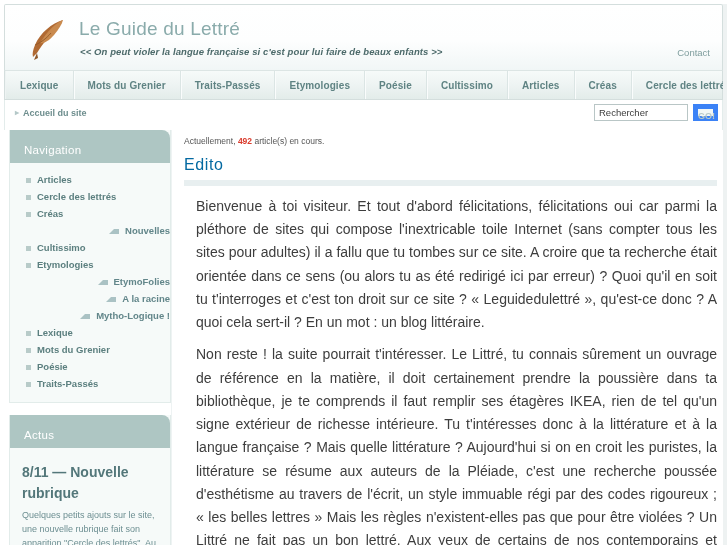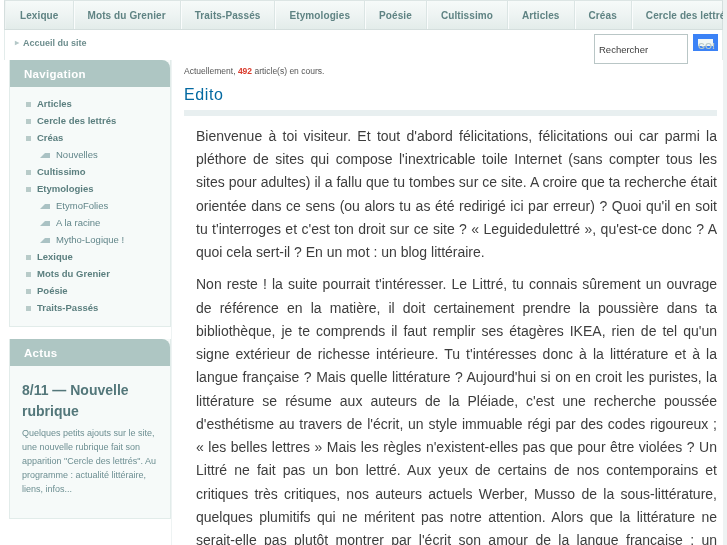--- a/index.html
+++ b/index.html
@@ -286,6 +286,17 @@
 
 <div id="page">
 
+  <div class="header-wrap">
+    <svg class="logo-feather" viewBox="0 0 42 44">
+      <path d="M36 3 C25 6, 13 16, 8 28 C6 33, 5 37, 6 40 L10 36 C16 26, 26 15, 36 3 Z" fill="#b06a33"></path>
+      <path d="M36 3 C30 5, 20 14, 13 26 C16 27, 22 24, 27 18 C32 12, 35 7, 36 3 Z" fill="#c98a4e"></path>
+      <path d="M10 36 L7 43 L11 41 Z" fill="#8d5526"></path>
+      <path d="M8 28 C13 26, 19 22, 24 16" stroke="#8d5526" stroke-width="0.8" fill="none"></path>
+    </svg>
+    <div class="site-title">Le Guide du Lettré</div>
+    <div class="site-slogan">&lt;&lt; On peut violer la langue française si c'est pour lui faire de beaux enfants &gt;&gt;</div>
+    <a class="contact-link" href="#">Contact</a>
+  </div>
 
   <div class="tabs">
     <div class="tab">Lexique</div>

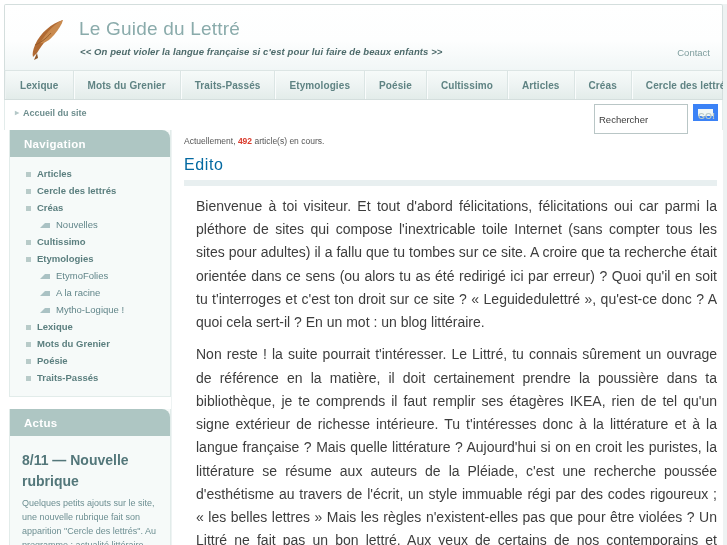--- a/index.html
+++ b/index.html
@@ -128,7 +128,7 @@
     right: 34px;
     top: 4px;
     width: 94px;
-    height: 30px;
+    height: 17px;
     border: 1px solid #b9c6c6;
     background: #fff;
     font-size: 9.5px;

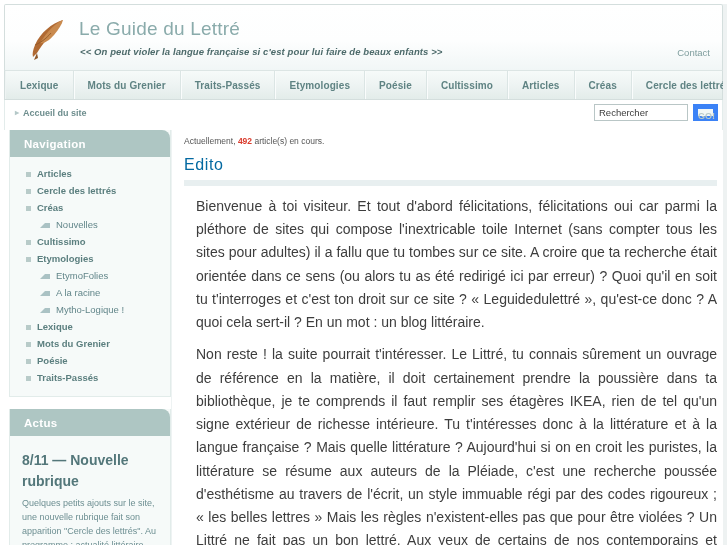--- a/index.html
+++ b/index.html
@@ -184,8 +184,8 @@
     background: #aec6c3;
     color: #ffffff;
     font-size: 11.5px;
-    font-weight: bold;
-    padding: 8px 12px 7px 14px;
+    font-weight: normal;
+    padding: 14px 12px 7px 14px;
     border-radius: 0 8px 0 0;
     letter-spacing: 0.3px;
   }

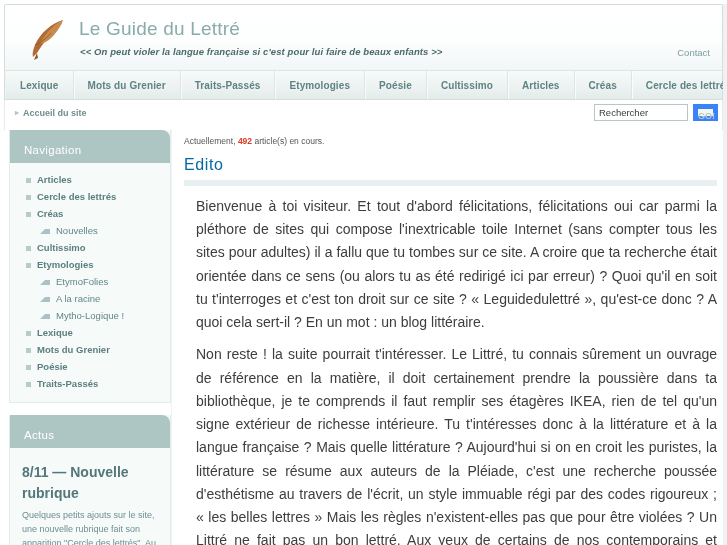--- a/index.html
+++ b/index.html
@@ -204,8 +204,9 @@
   }
   .nav-item.sub {
     padding-left: 30px;
-    font-weight: normal;
+    font-weight: bold;
     color: #62868a;
+    justify-content: flex-end;
   }
   .bullet-sq {
     width: 5px; height: 5px;

